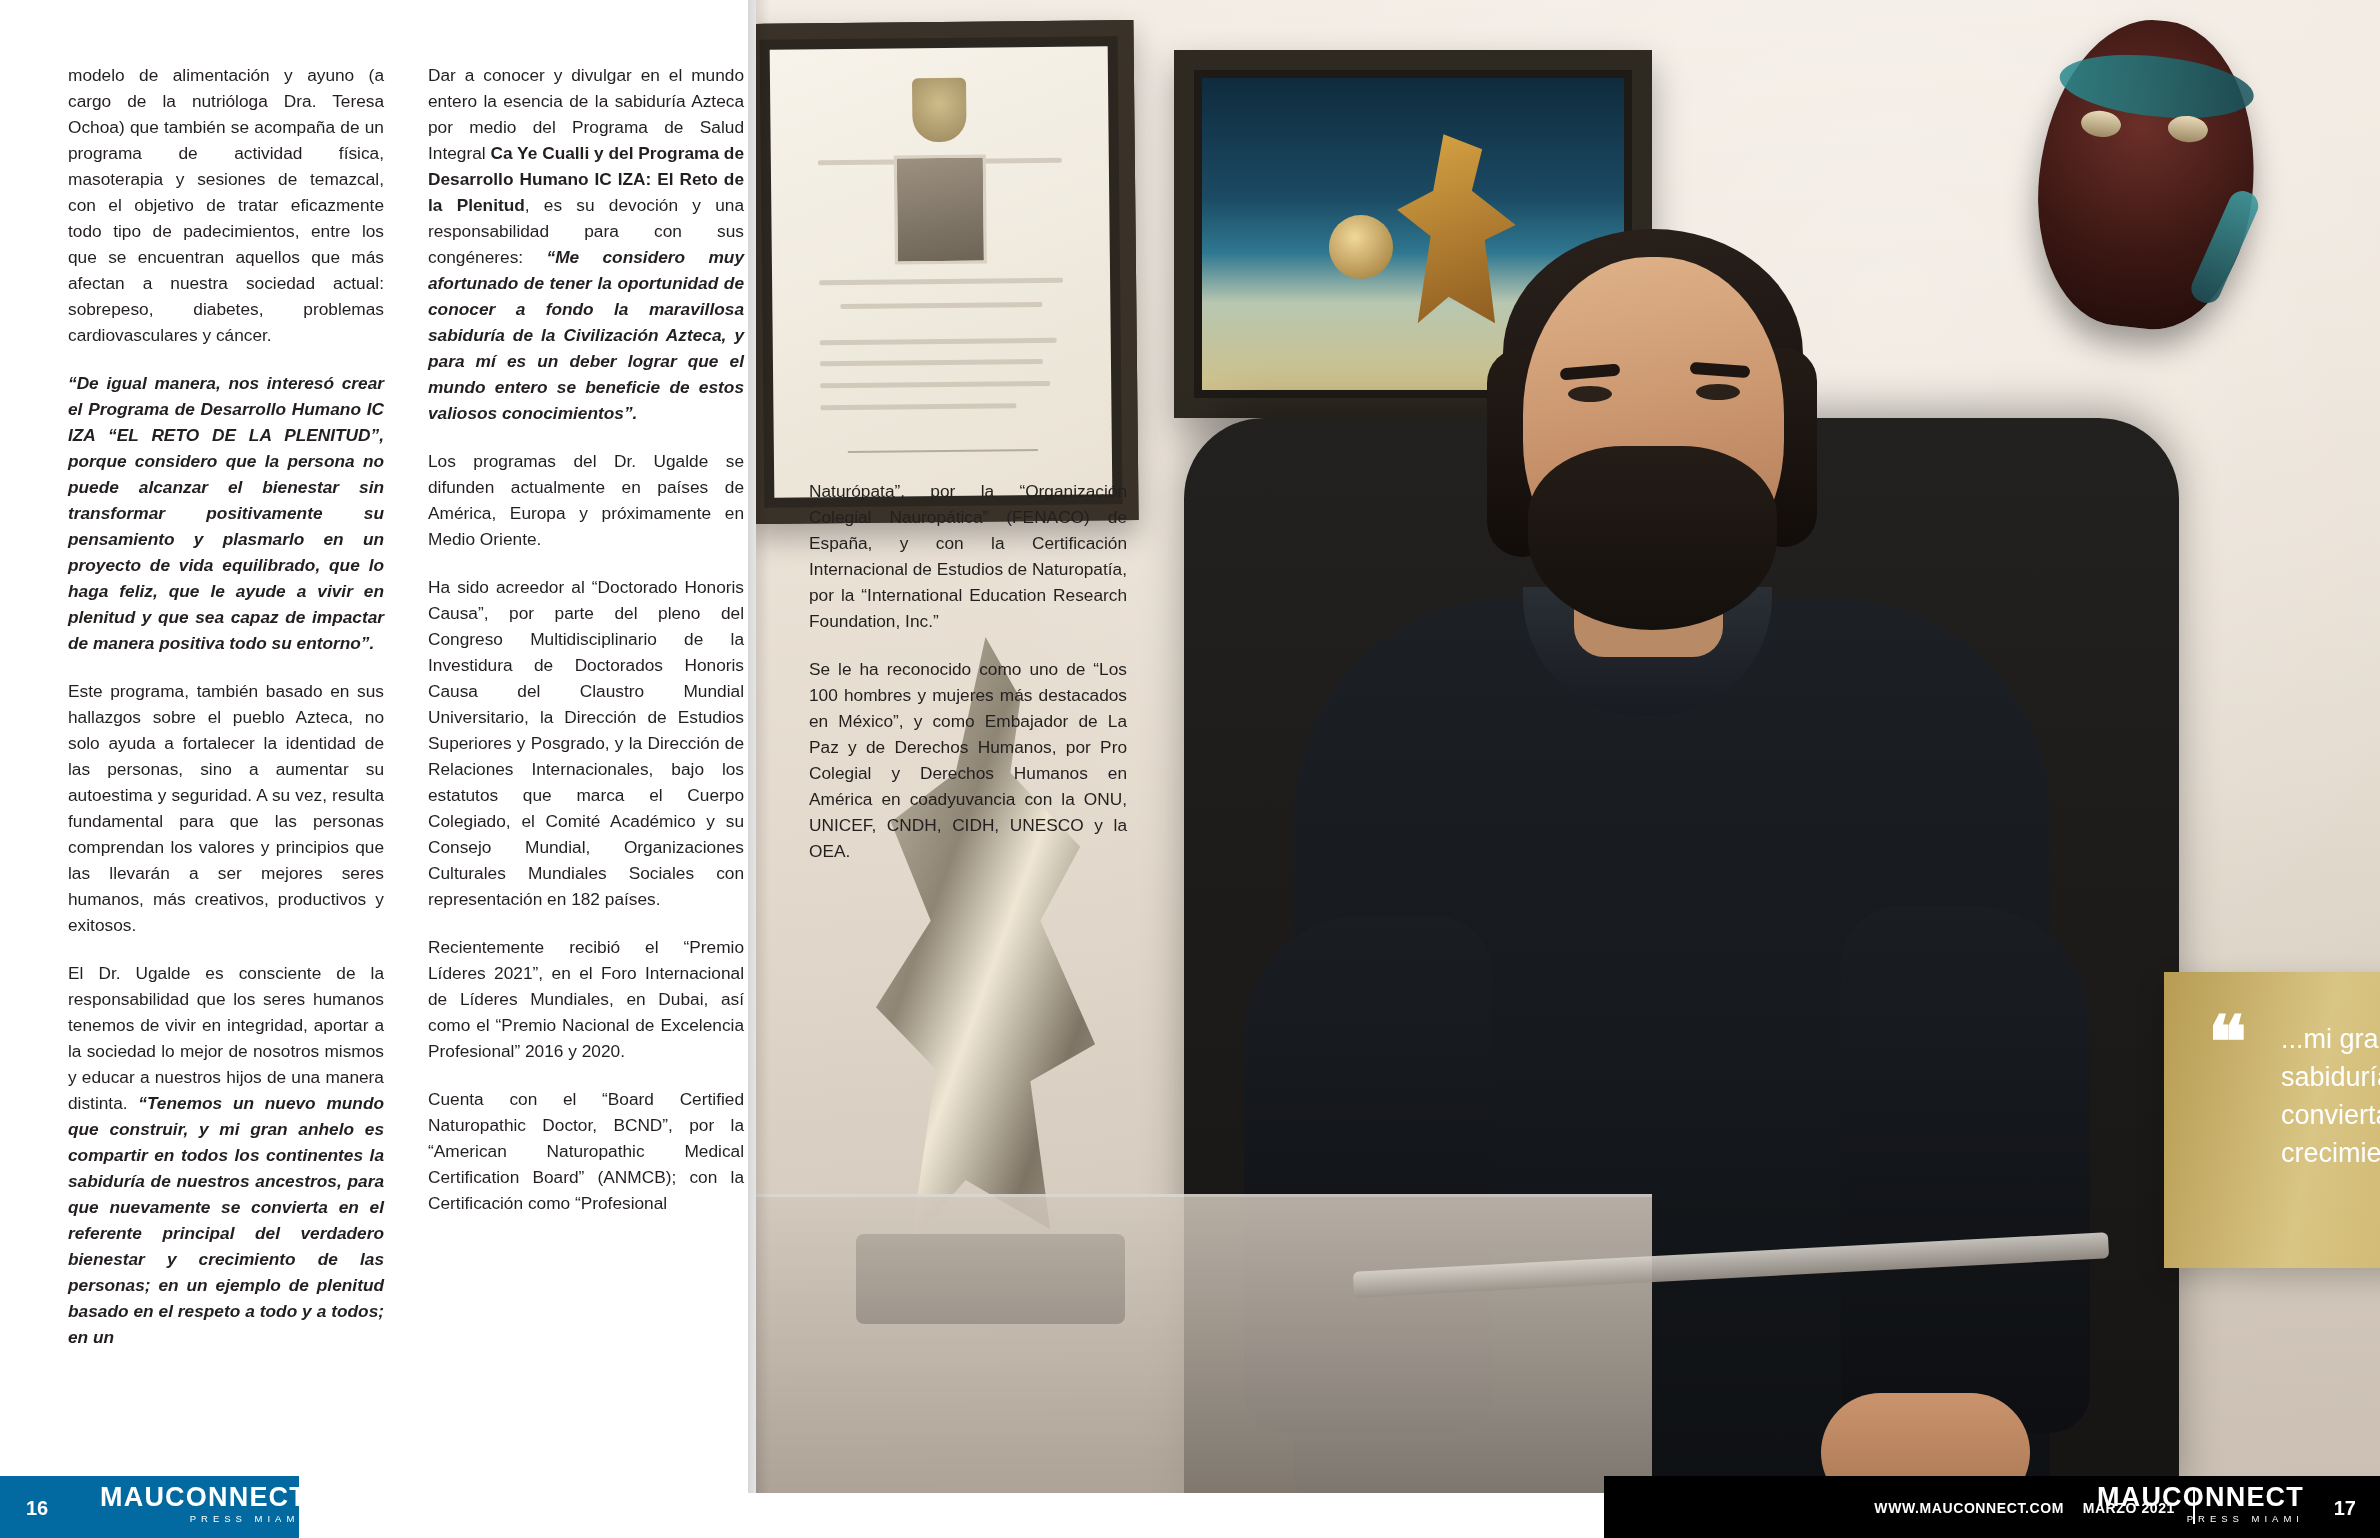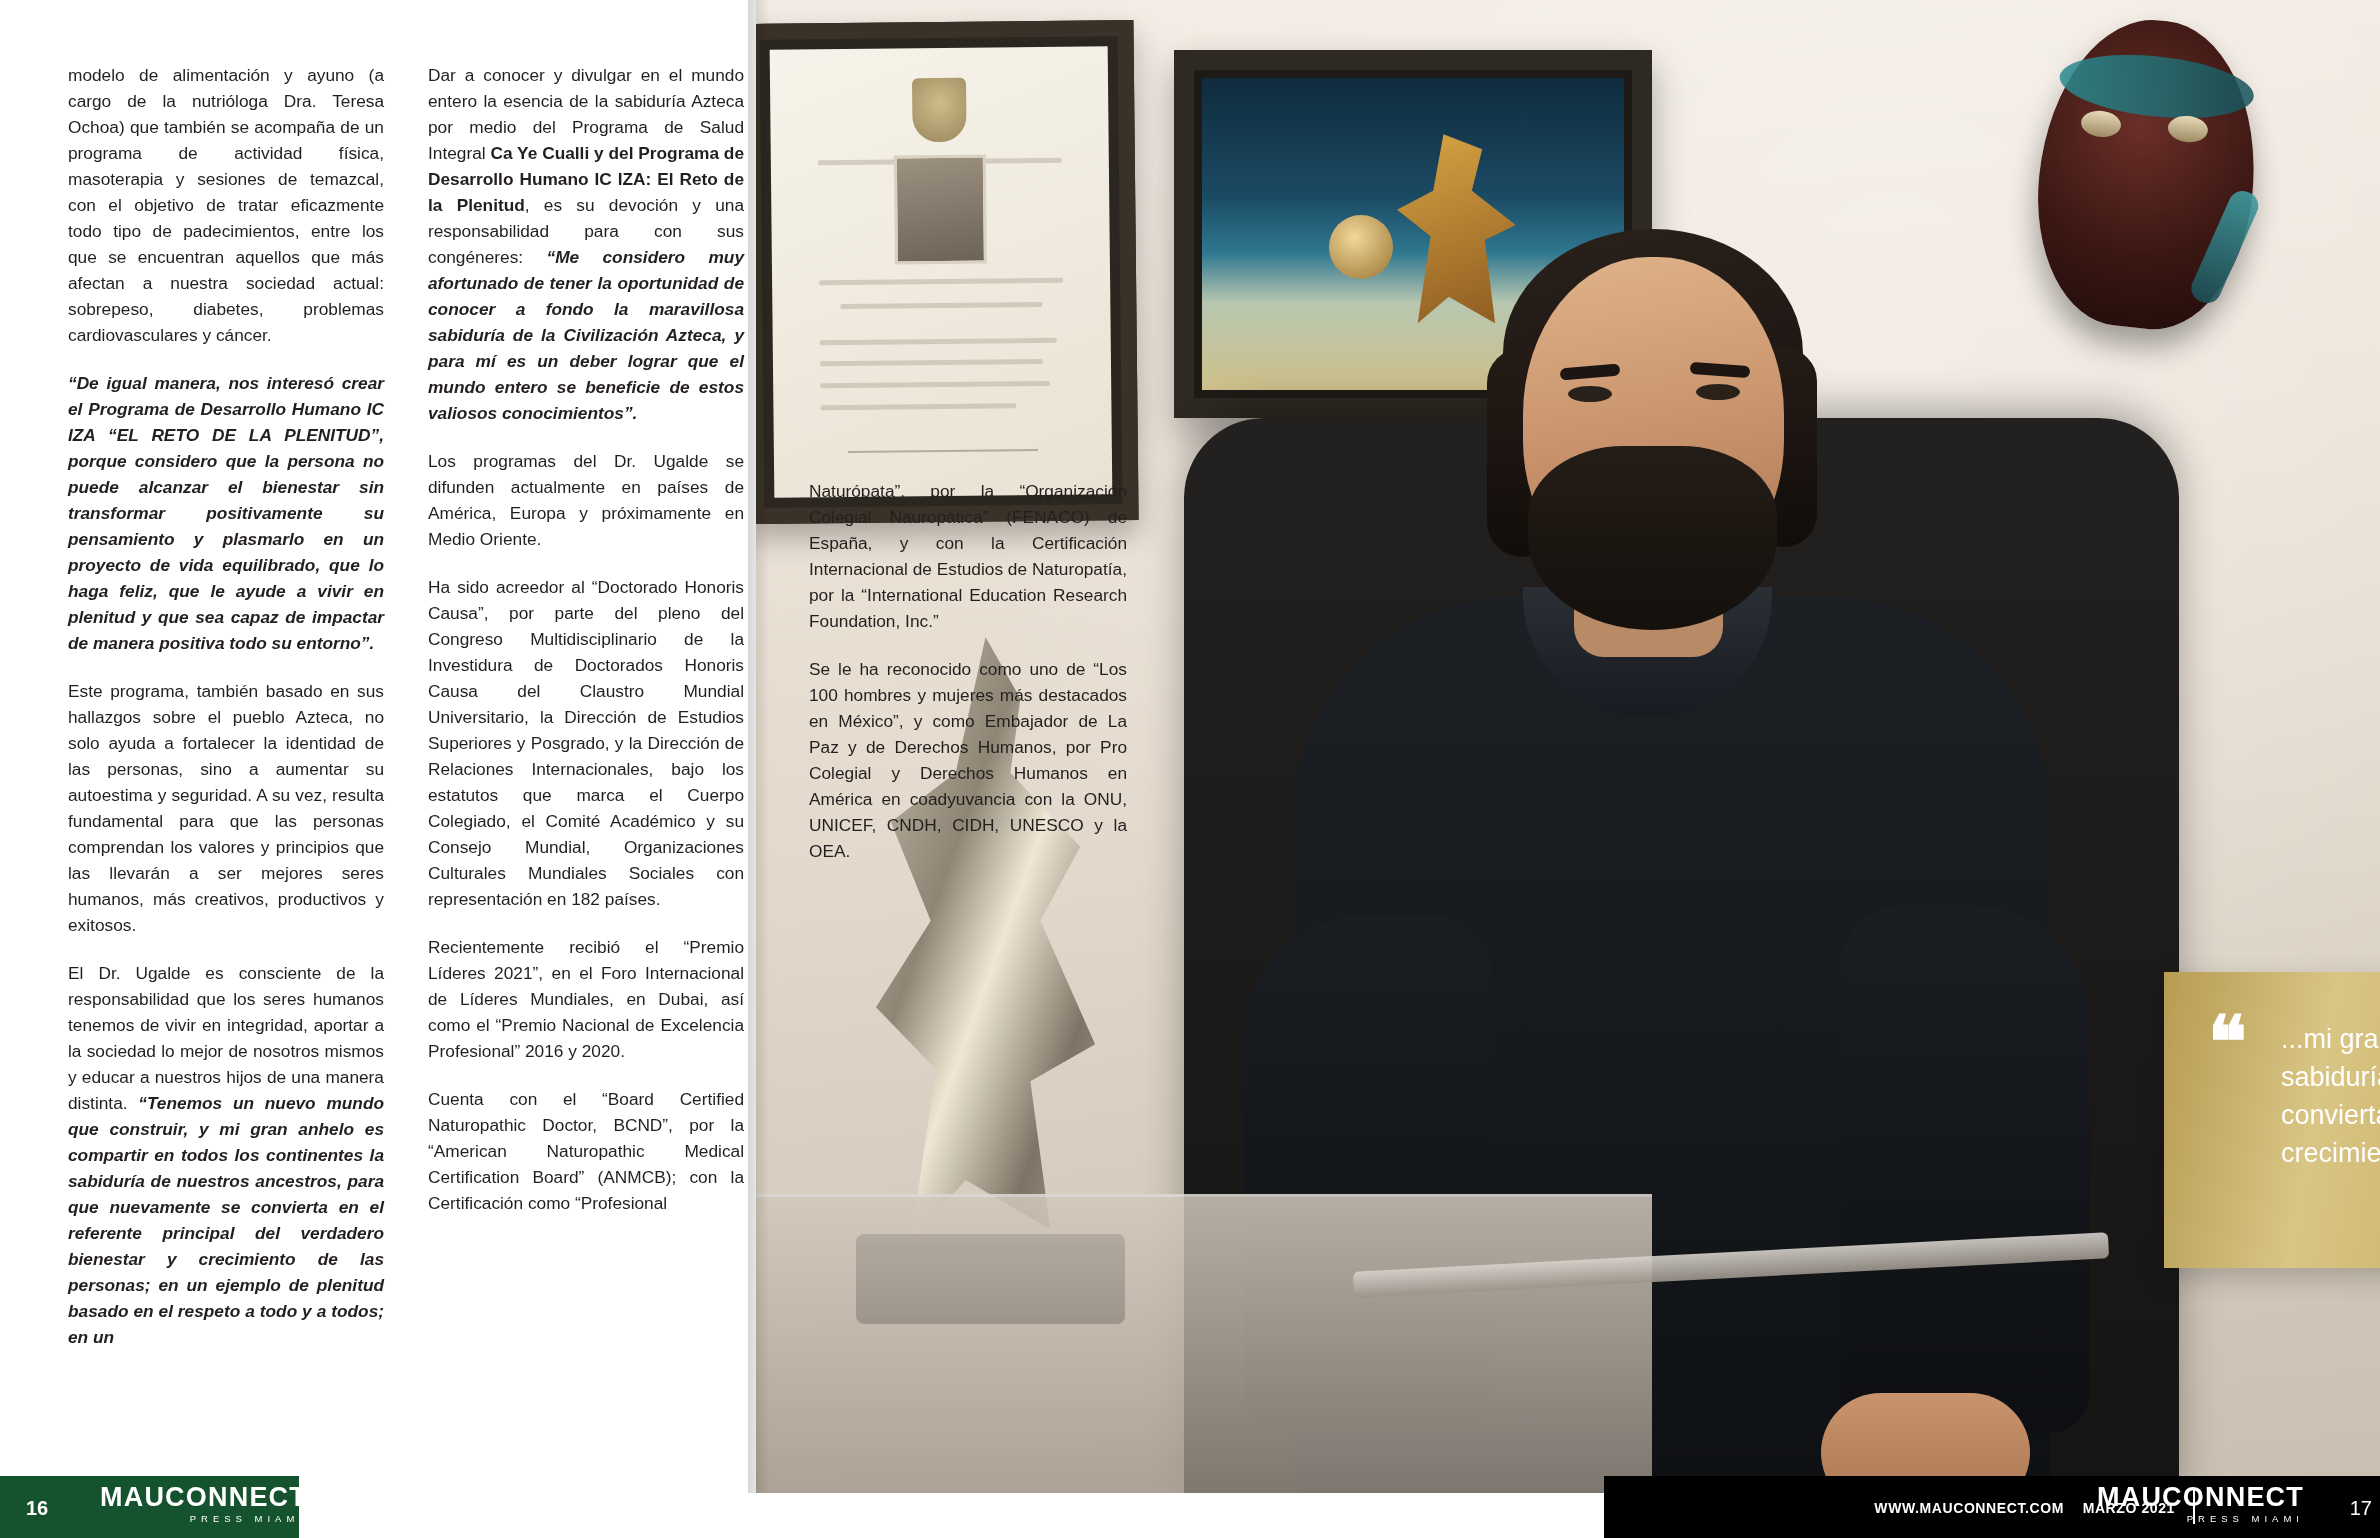--- a/index.html
+++ b/index.html
@@ -115,7 +115,7 @@
   .col p.it{font-style:italic;font-weight:700;}
 
   
-  .foot-left{position:absolute;left:0;bottom:0;width:299px;height:62px;background:#14532d;}
+  .foot-left{position:absolute;left:0;bottom:0;width:299px;height:62px;background:#0369a1;}
   .pnum-l{position:absolute;left:26px;bottom:18px;color:#fff;font-size:20px;font-weight:700;}
   .logo-l{position:absolute;left:100px;bottom:14px;color:#fff;}
   .foot-right{position:absolute;right:0;bottom:0;width:776px;height:62px;background:#000;}

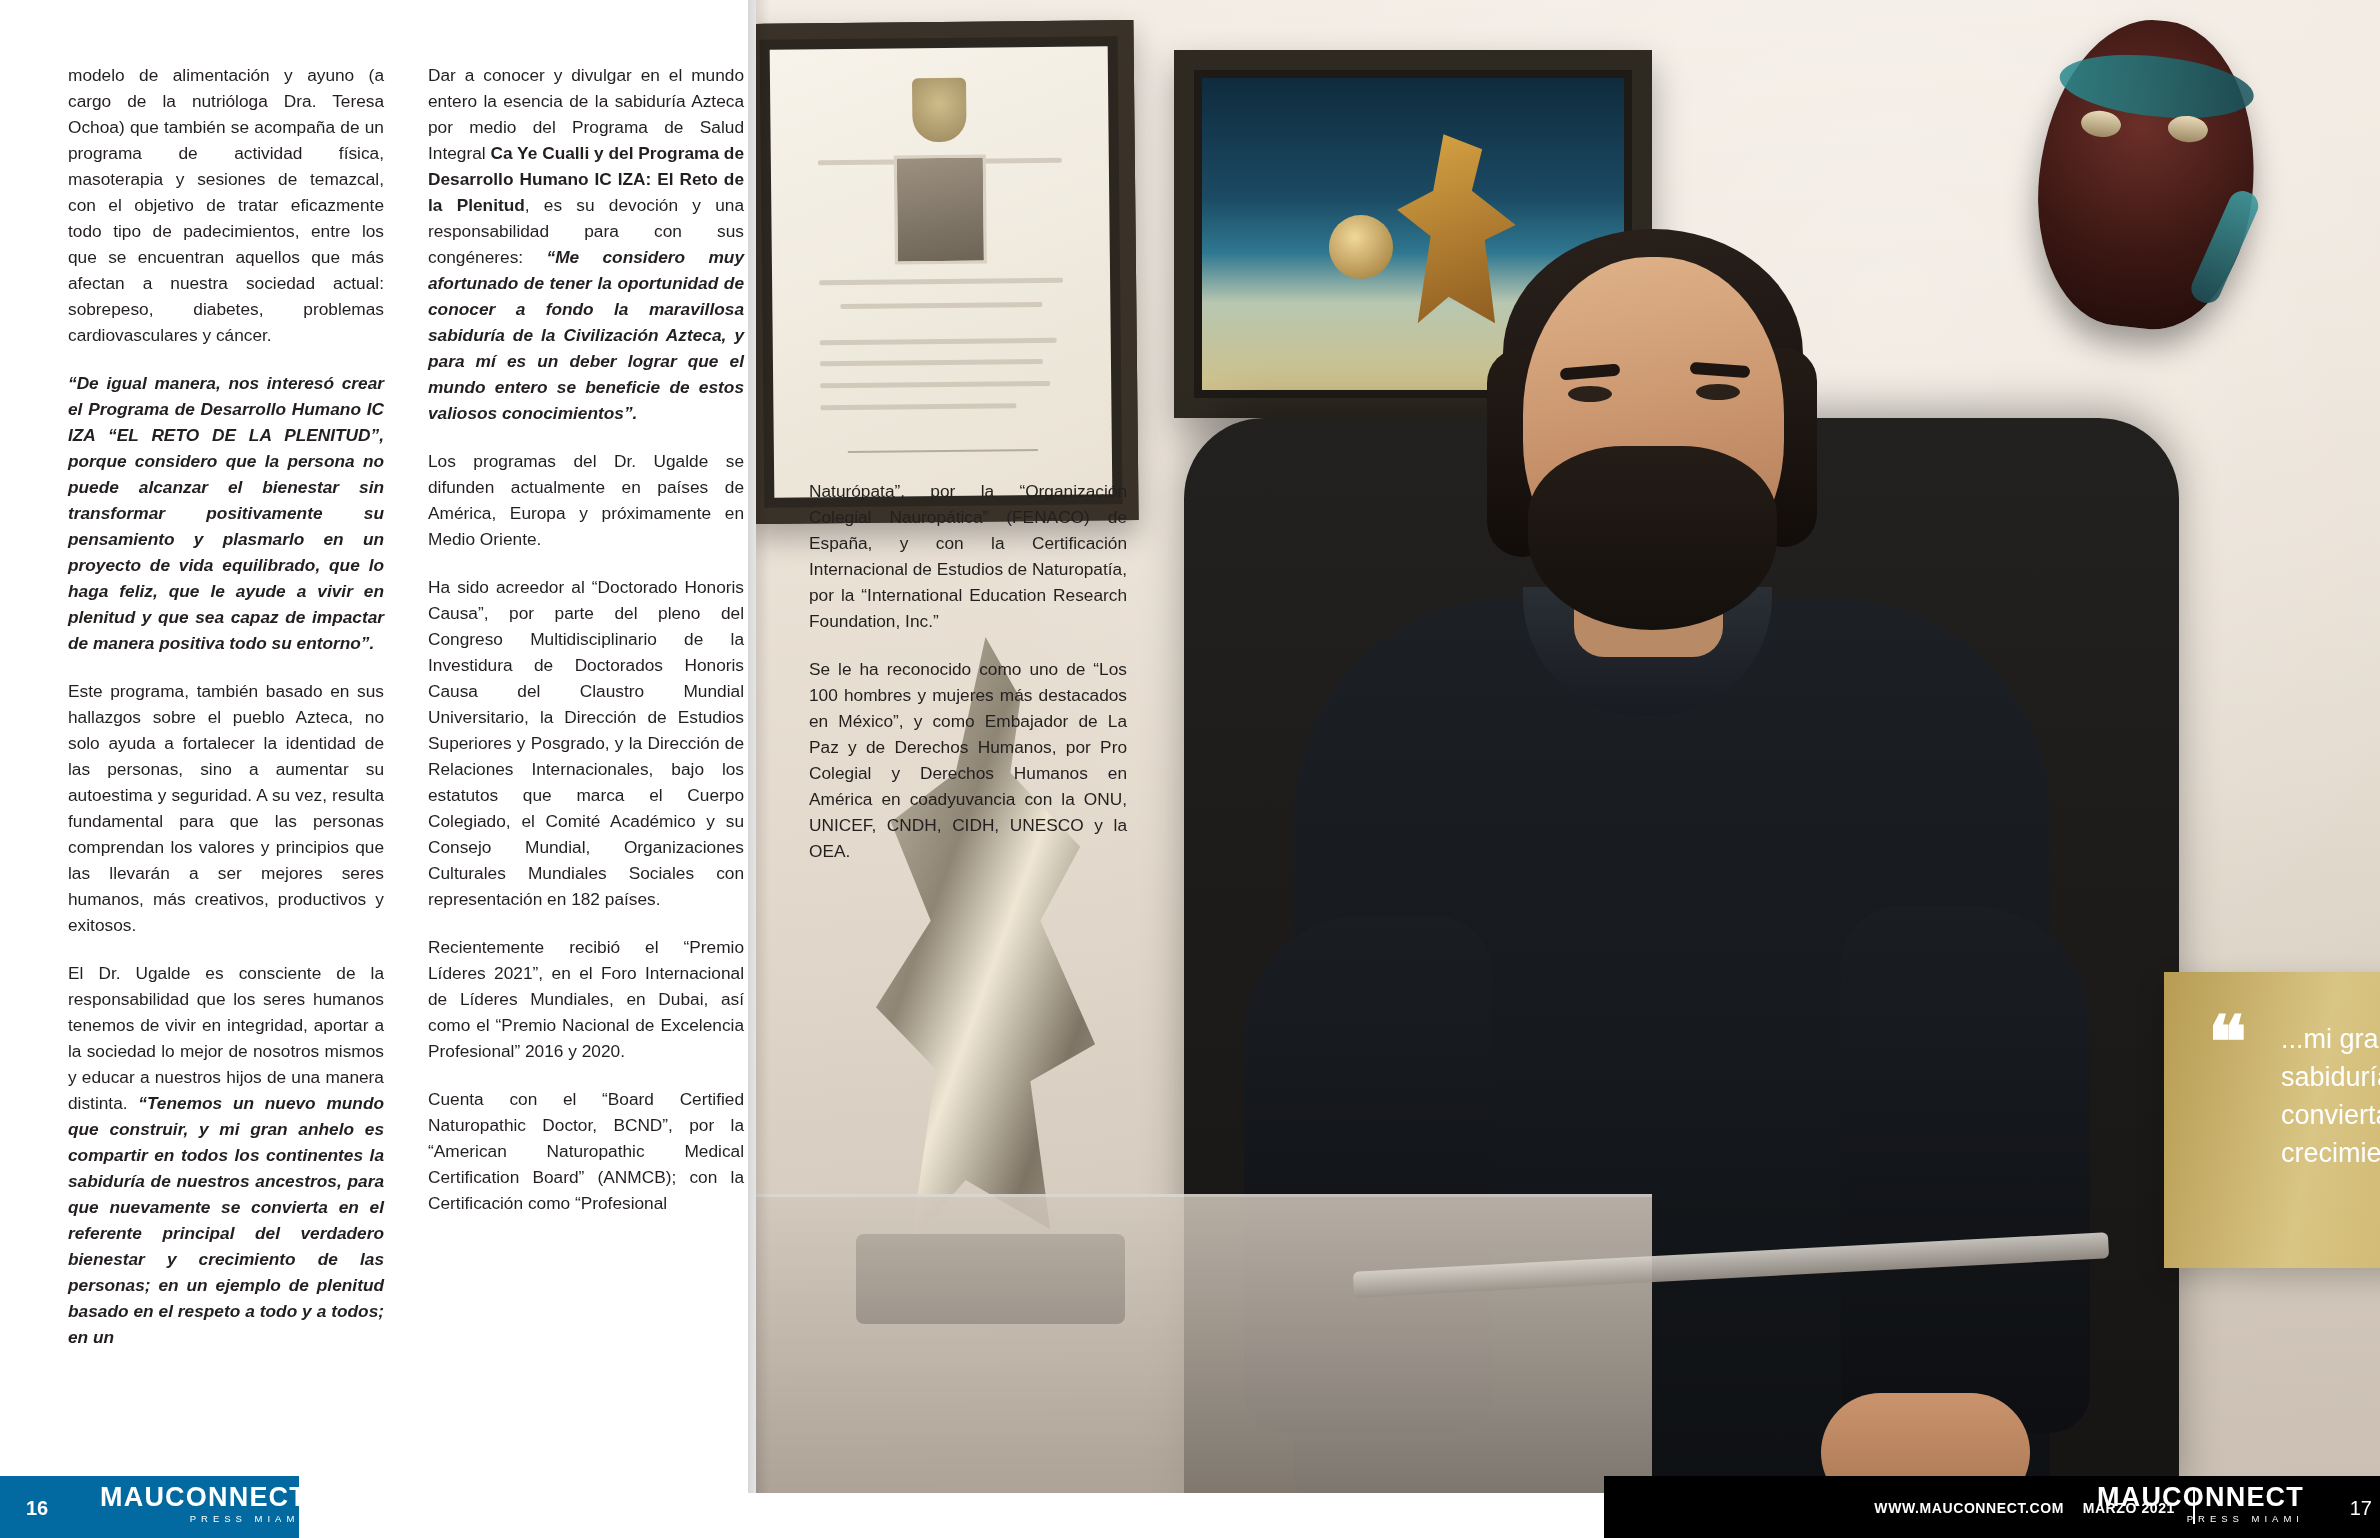--- a/index.html
+++ b/index.html
@@ -123,7 +123,7 @@
   .fr-date{position:absolute;right:205px;bottom:22px;color:#fff;font-size:14px;letter-spacing:0.6px;font-weight:700;}
   .fr-div{position:absolute;right:185px;bottom:14px;width:2px;height:34px;background:#fff;}
   .logo-r{position:absolute;right:76px;bottom:14px;color:#fff;text-align:right;}
-  .pnum-r{position:absolute;right:8px;bottom:18px;color:#fff;font-size:20px;font-weight:400;}
+  .pnum-r{position:absolute;right:24px;bottom:18px;color:#fff;font-size:20px;font-weight:700;}
   .brand{font-size:27px;font-weight:700;letter-spacing:1.2px;line-height:28px;}
   .brand .thin{font-weight:700;}
   .brand-sub{font-size:9.5px;letter-spacing:5px;text-align:right;margin-top:2px;}

